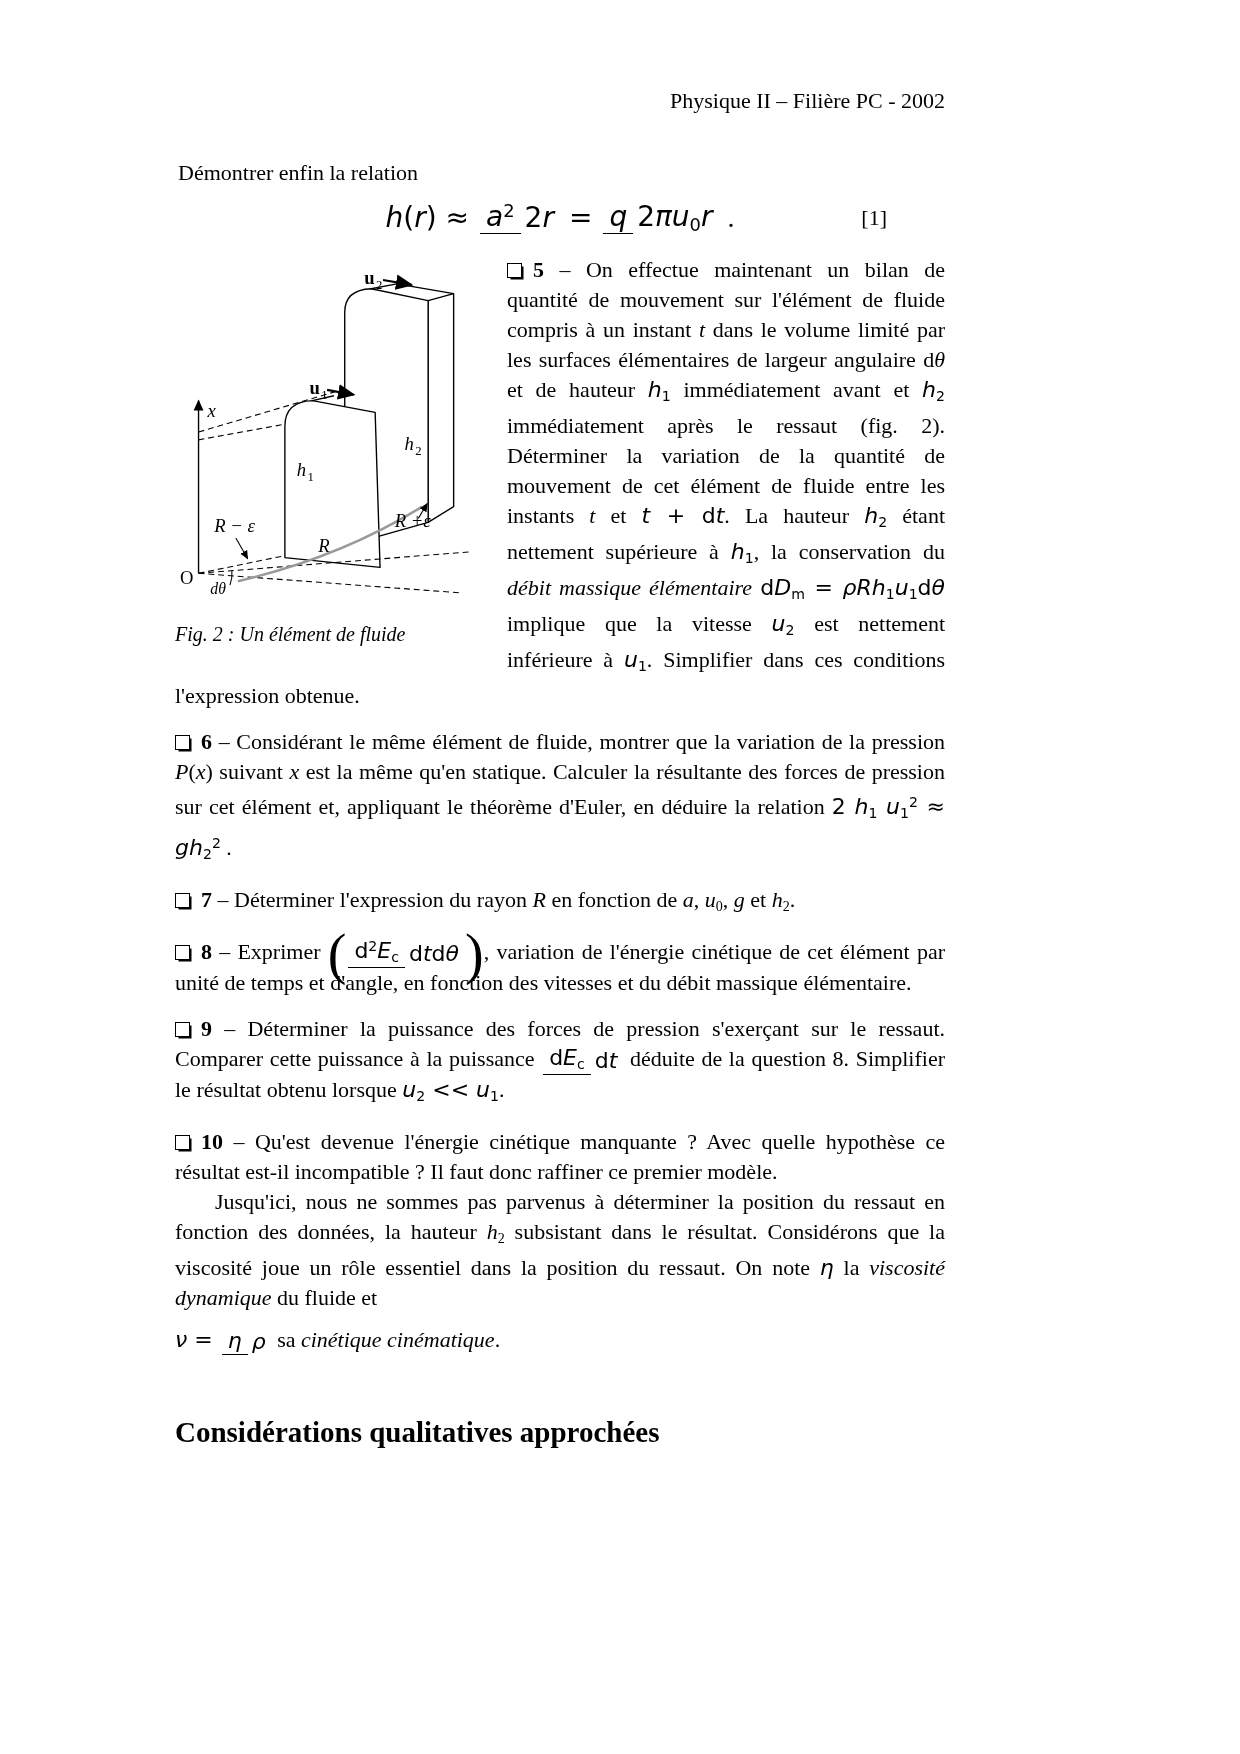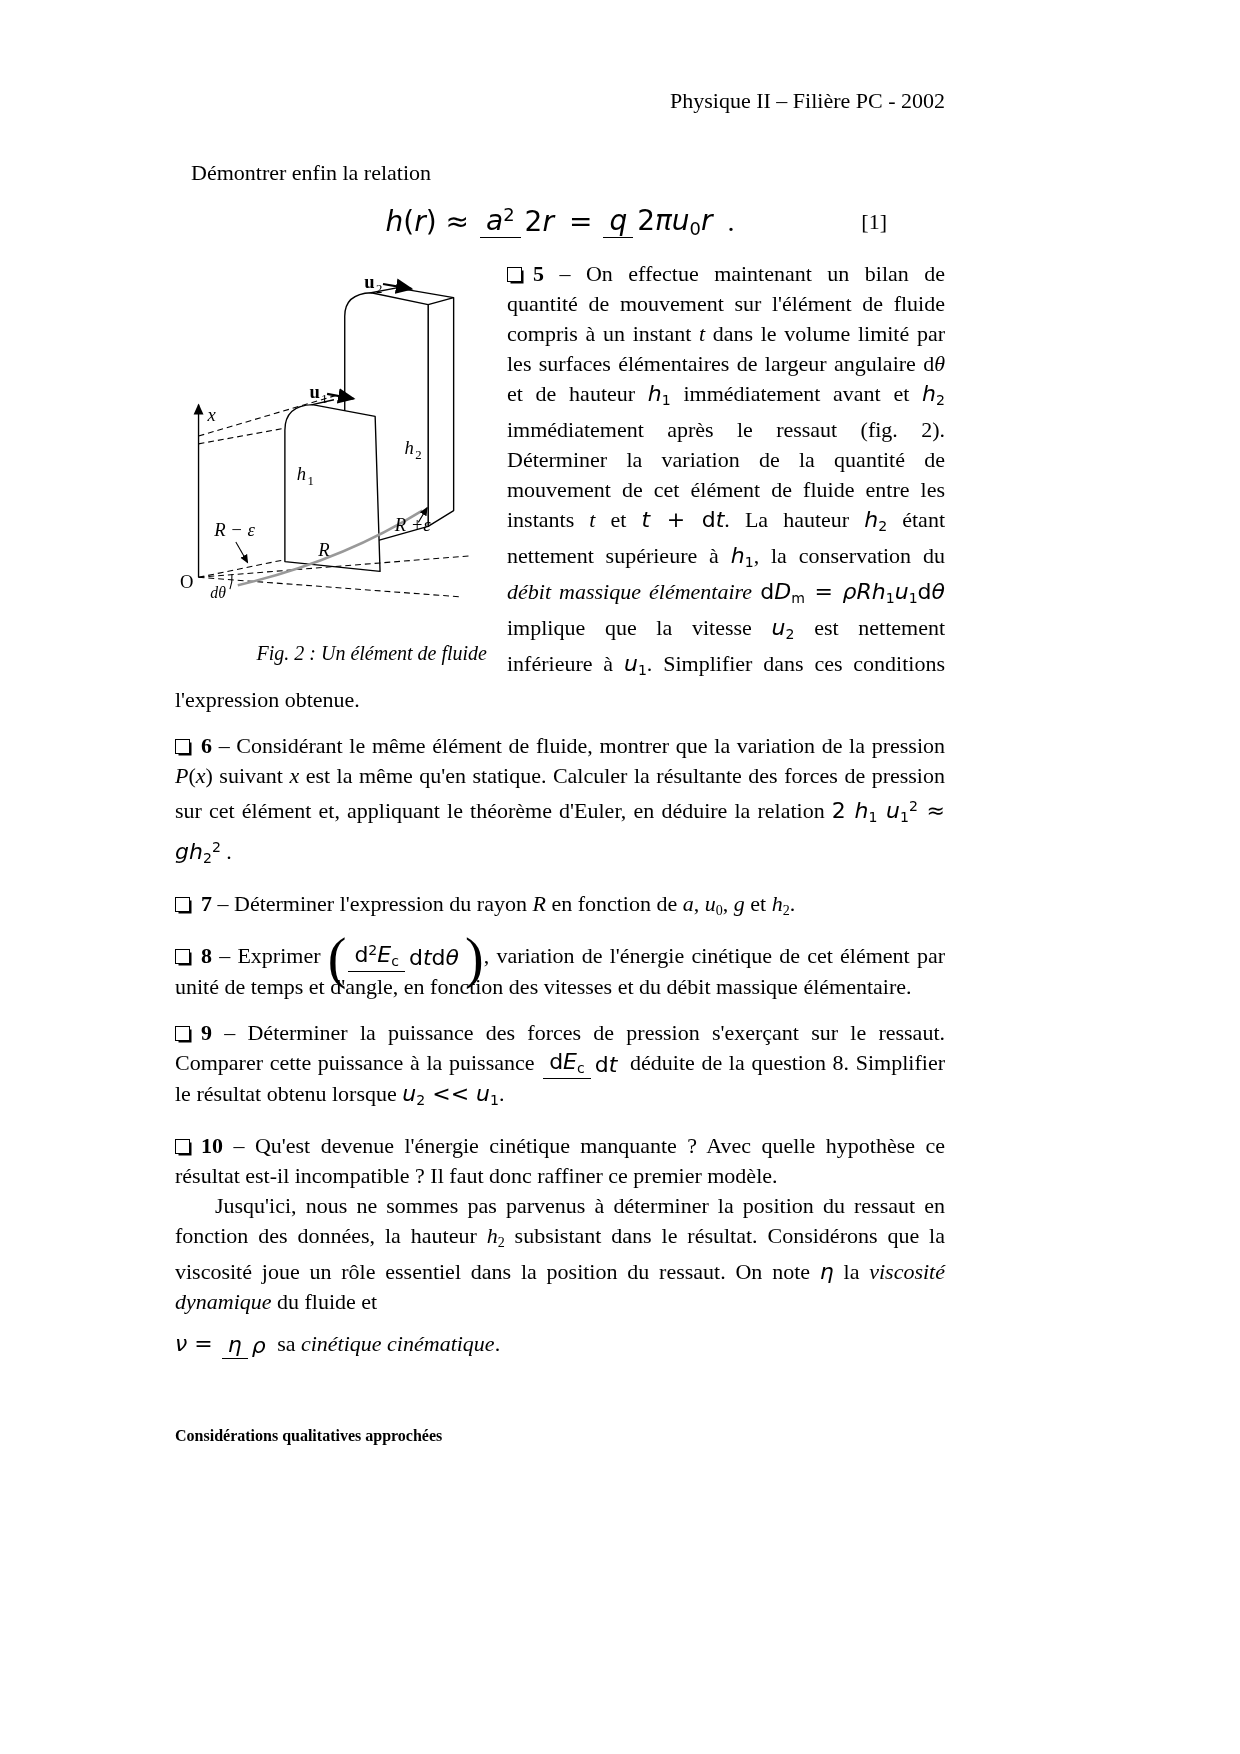--- a/index.html
+++ b/index.html
@@ -9,7 +9,7 @@
     padding:86px 295px 0 175px; box-sizing:border-box; overflow:hidden;
   }
   .header { text-align:right; margin:0 0 42px 0; }
-  .intro { margin:16px; }
+  .intro { margin:3px; }
 
   
   .run-t { }

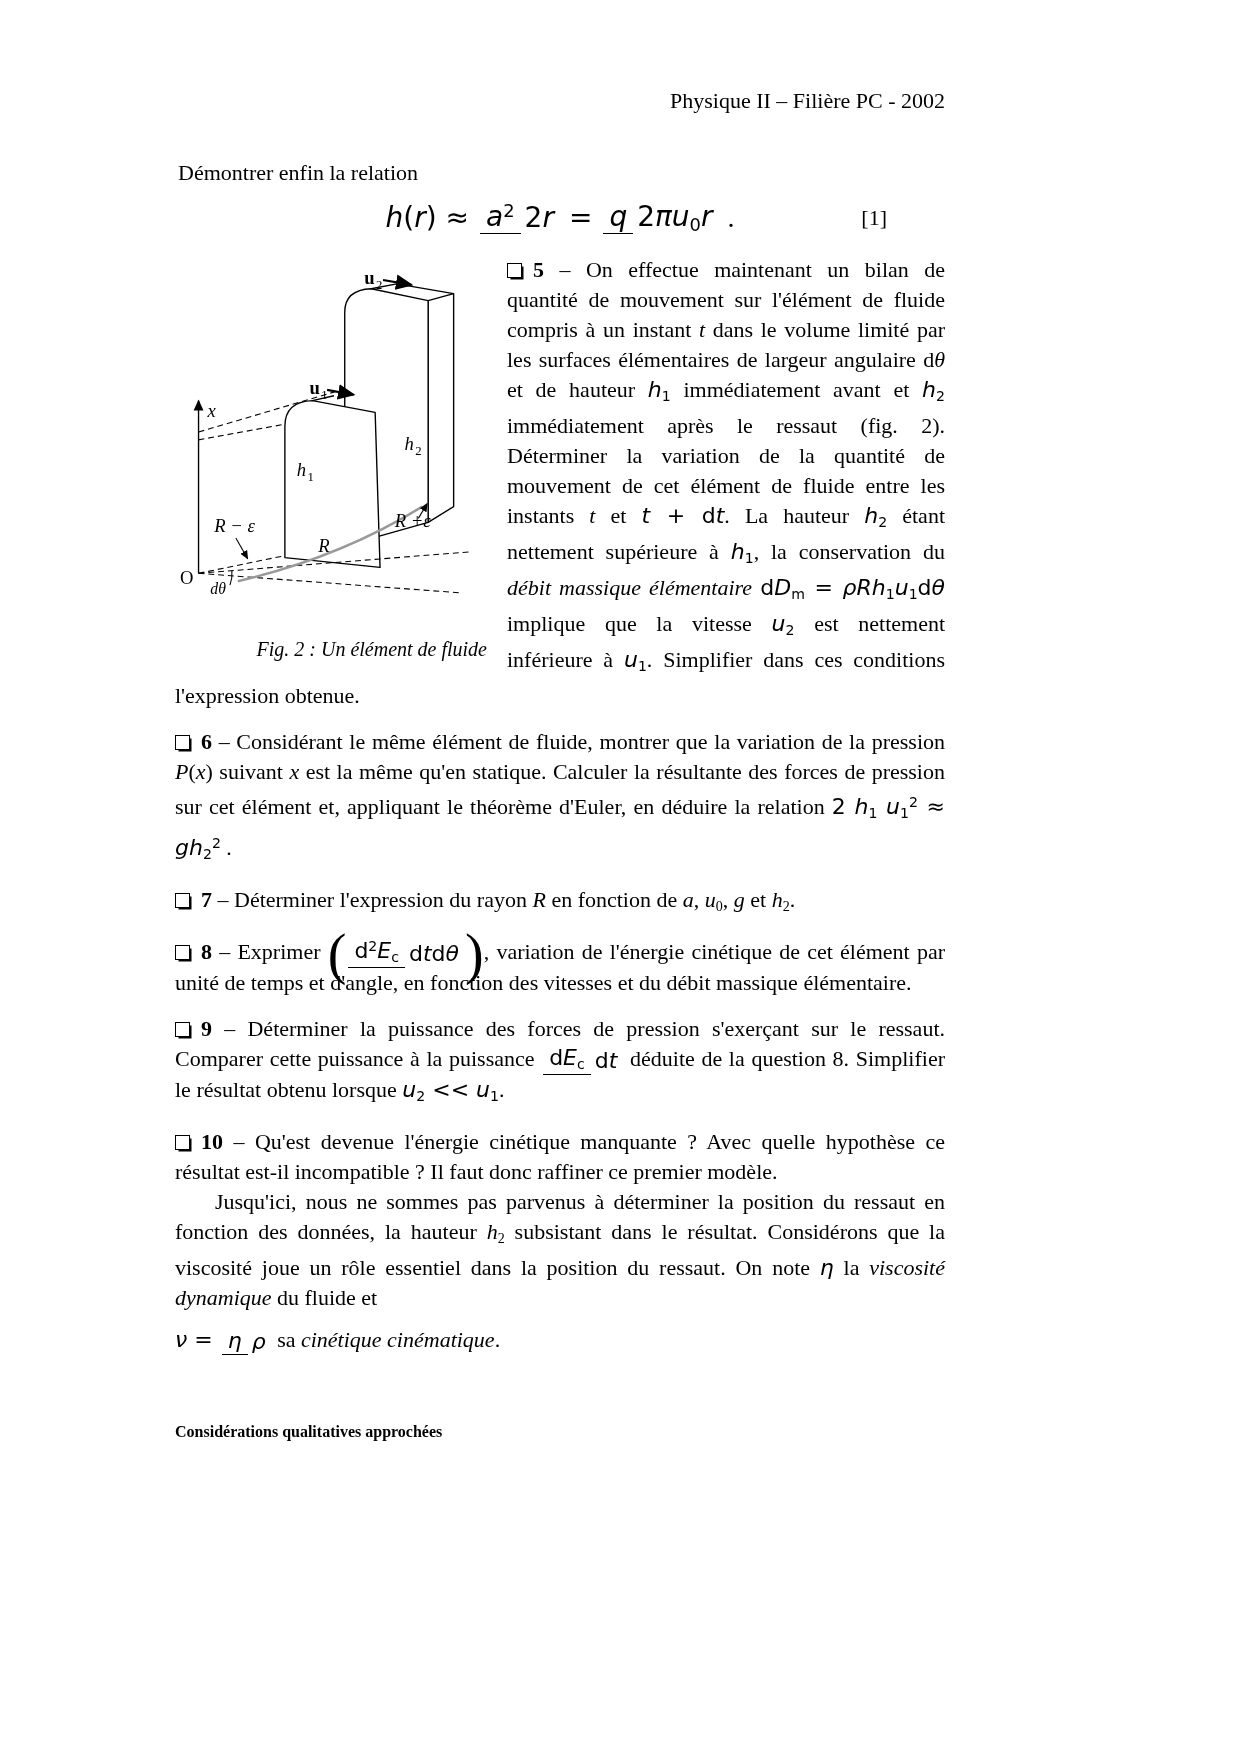--- a/index.html
+++ b/index.html
@@ -32,7 +32,7 @@
 
   
   .fig-wrap { float:left; width:312px; margin:6px 20px 4px 0; }
-  .fig-caption { text-align:right; font-style:italic; font-size:20px; margin-top:19px; }
+  .fig-caption { text-align:left; font-style:italic; font-size:20px; margin-top:4px; }
   .fl  { font-family:"Liberation Serif", serif; font-size:19px; }
   .fli { font-style:italic; }
   .fls { font-size:13px; }

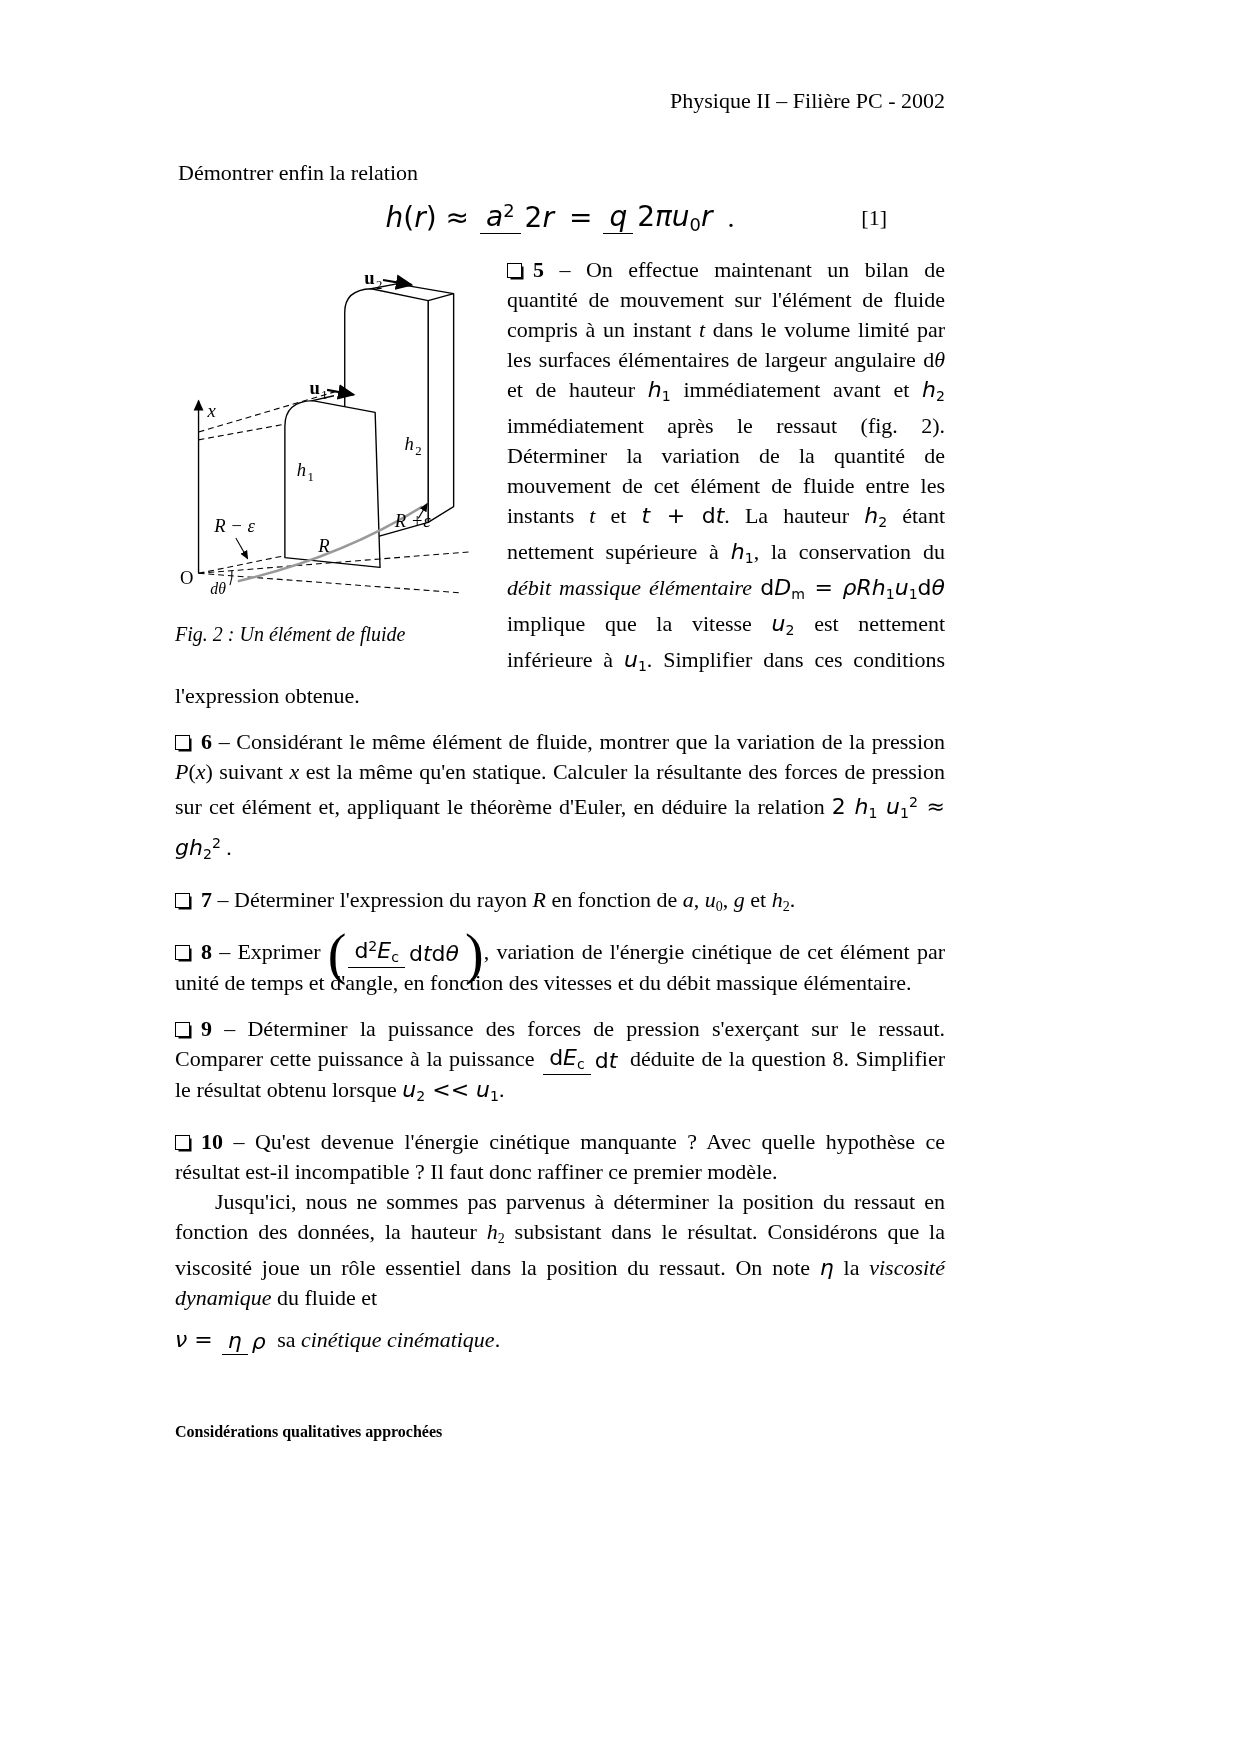--- a/index.html
+++ b/index.html
@@ -51,7 +51,7 @@
   .section-title { text-align:center; font-weight:bold; font-size:27px; line-height:34px; margin:60px 0 54px 0; }
   .body-para { text-align:justify; text-indent:40px; margin:0; }
   .nu-line { margin:12px 0 0 0; }
-  .subheading { font-weight:bold; font-size:16px; margin:62px 0 0 0; }
+  .subheading { font-weight:bold; font-size:29px; margin:62px 0 0 0; }
 </style>
 </head>
 <body>

